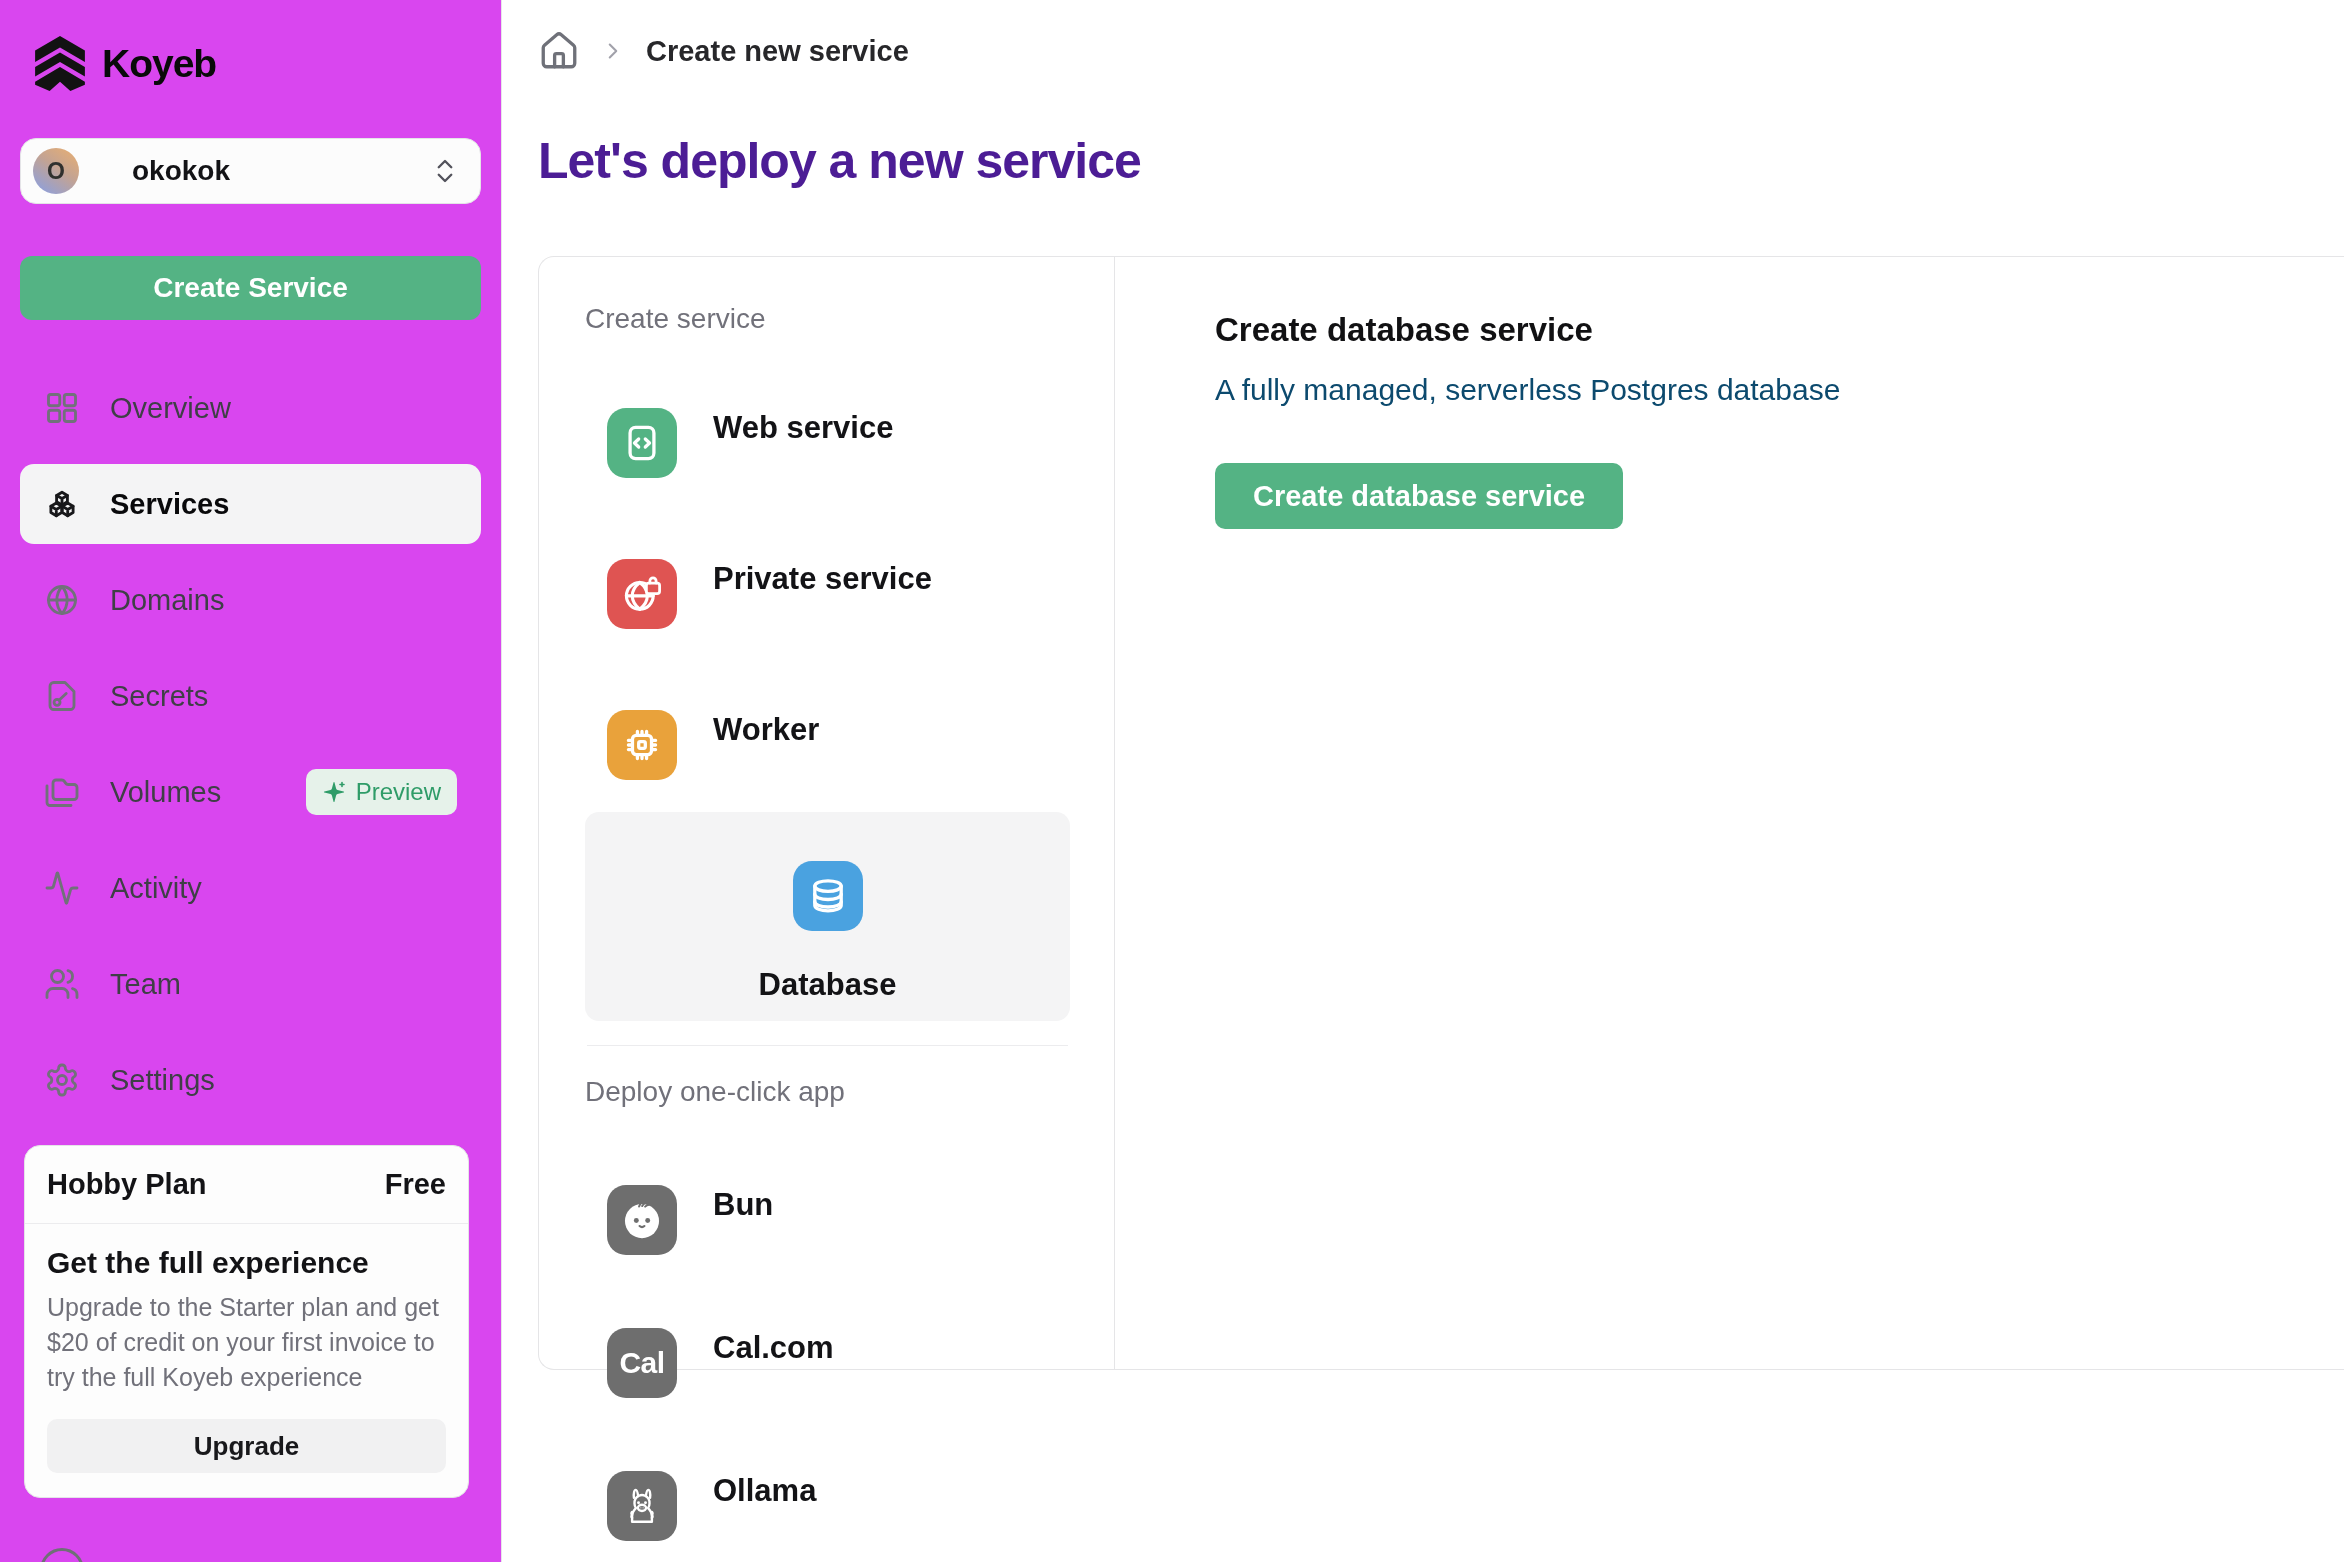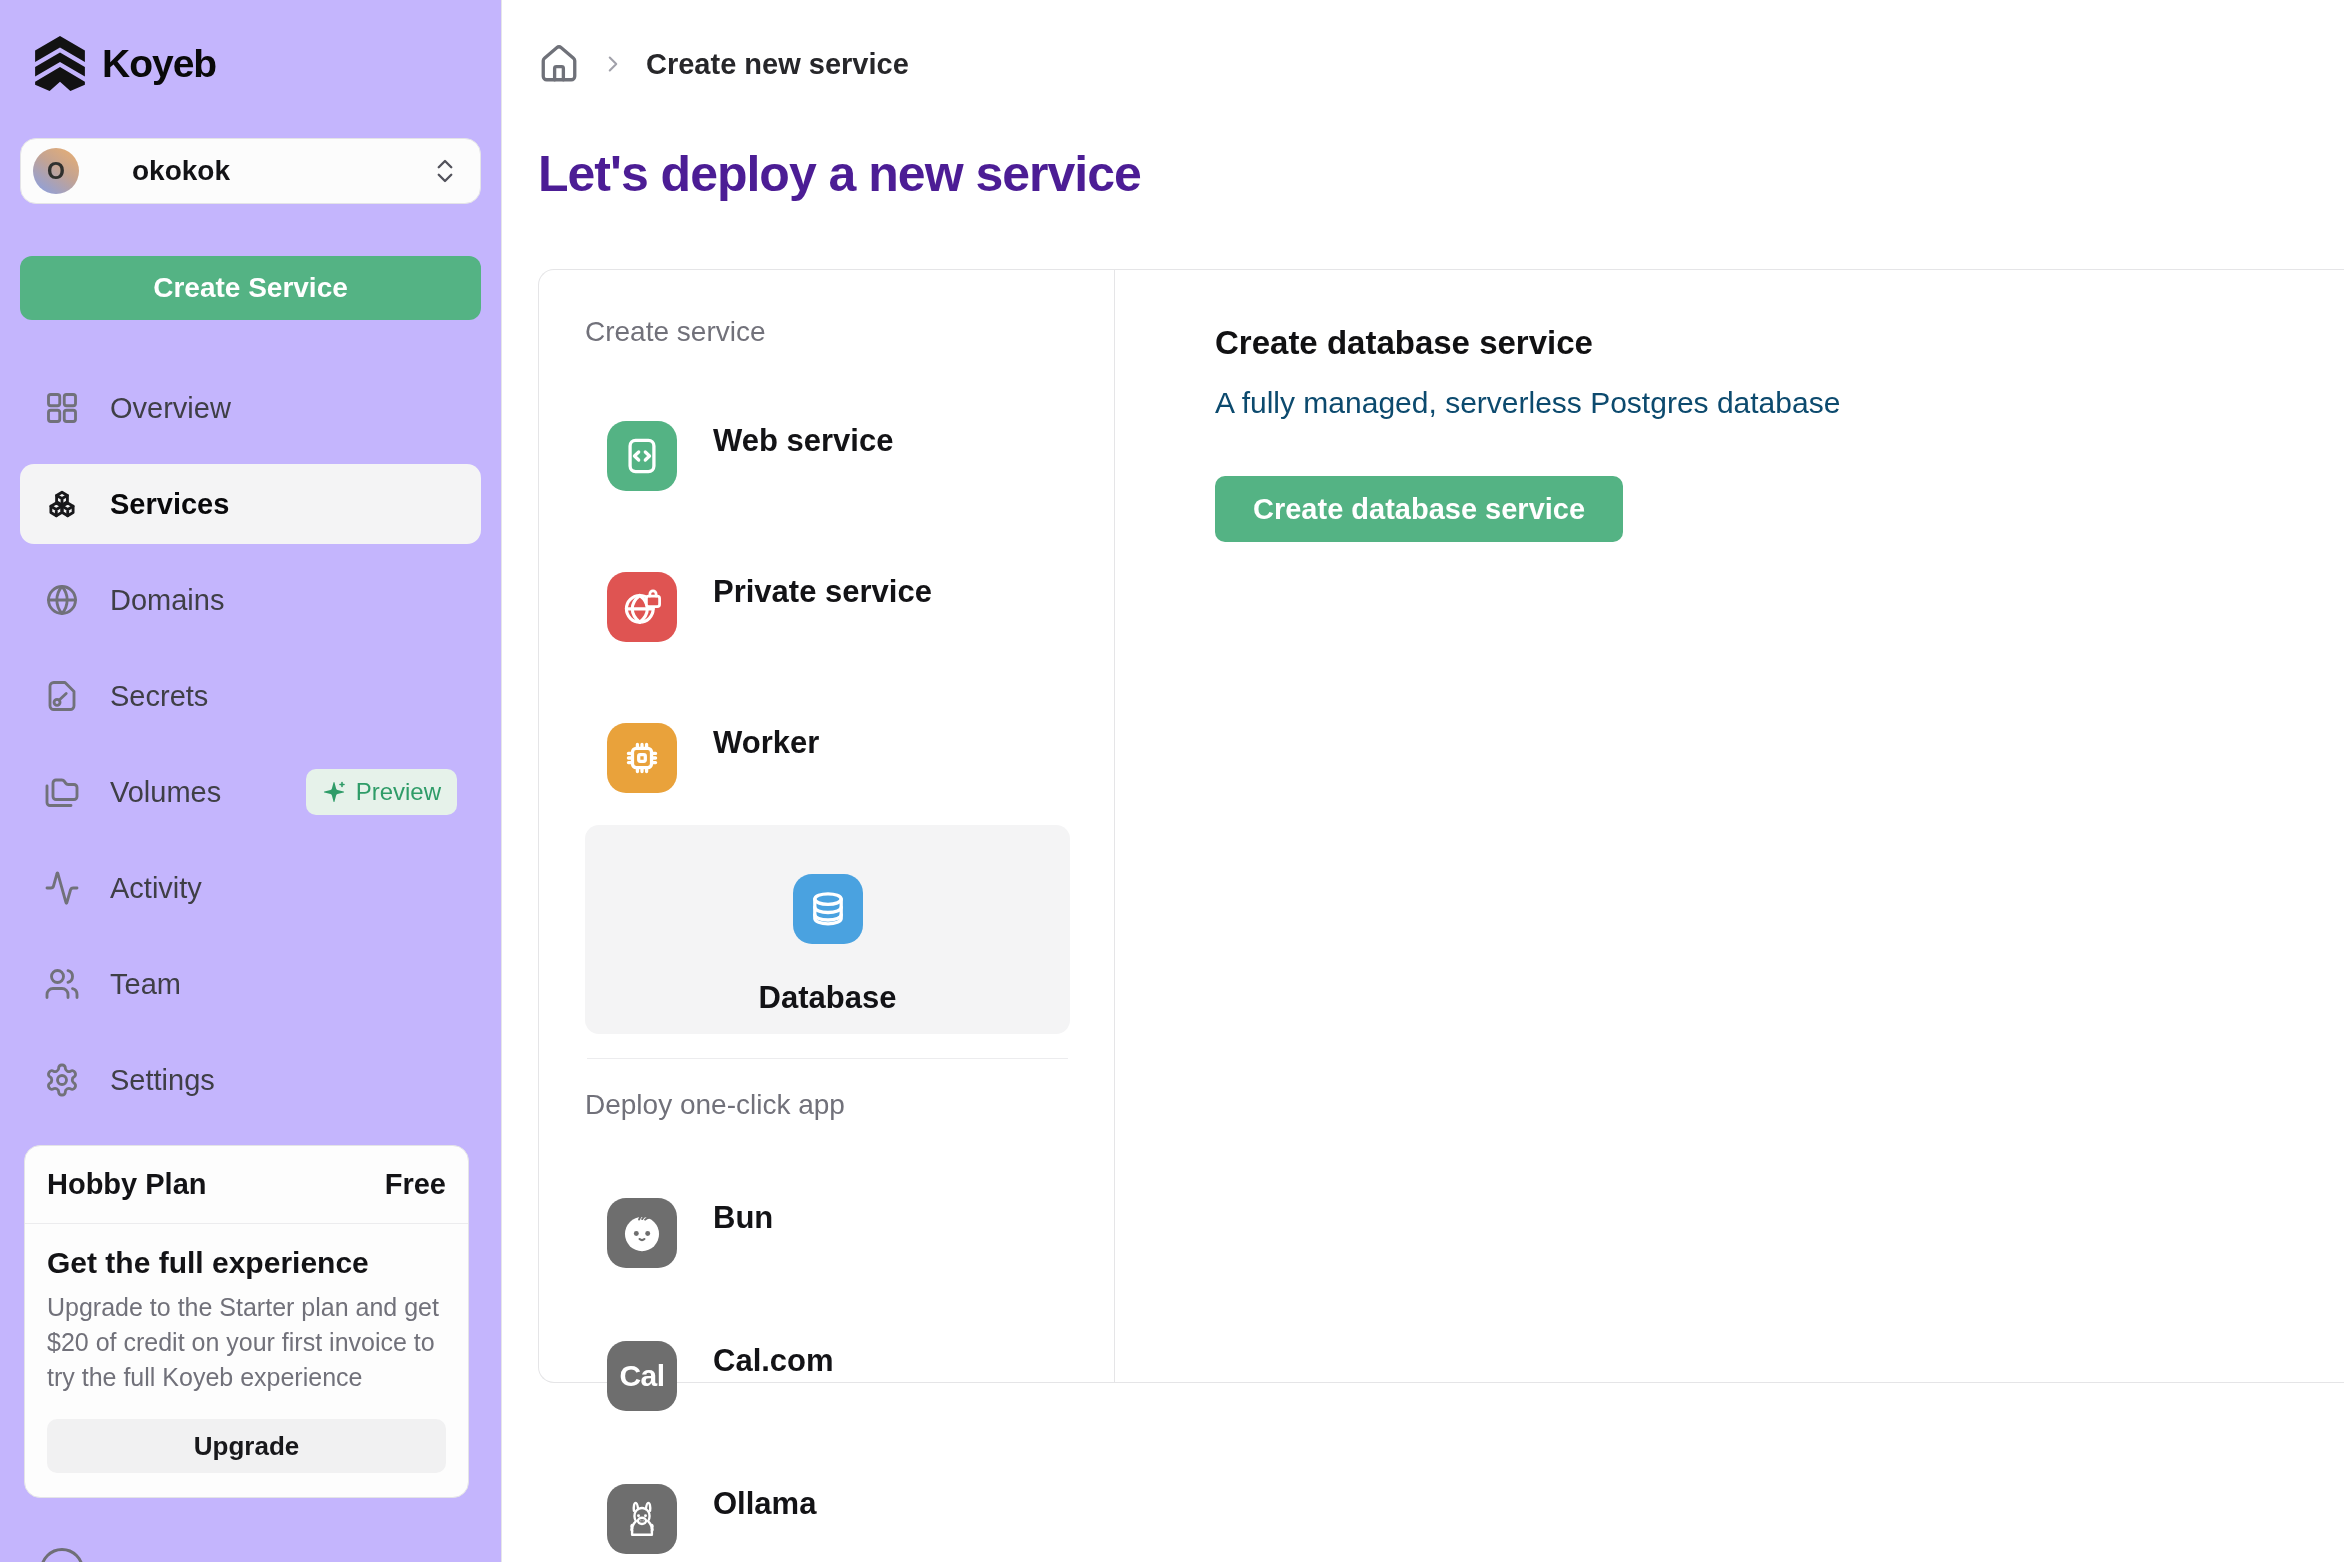--- a/index.html
+++ b/index.html
@@ -15,7 +15,7 @@
   
   aside {
     width:502px; flex-shrink:0; height:1562px;
-    background:#c4b5fd; border-right:1.5px solid #e6e6e8;
+    background:#d946ef; border-right:1.5px solid #e6e6e8;
     padding:36px 20px 0; display:flex; flex-direction:column; position:relative;
   }
   .logo-row { display:flex; align-items:center; gap:16px; margin-left:14px; }

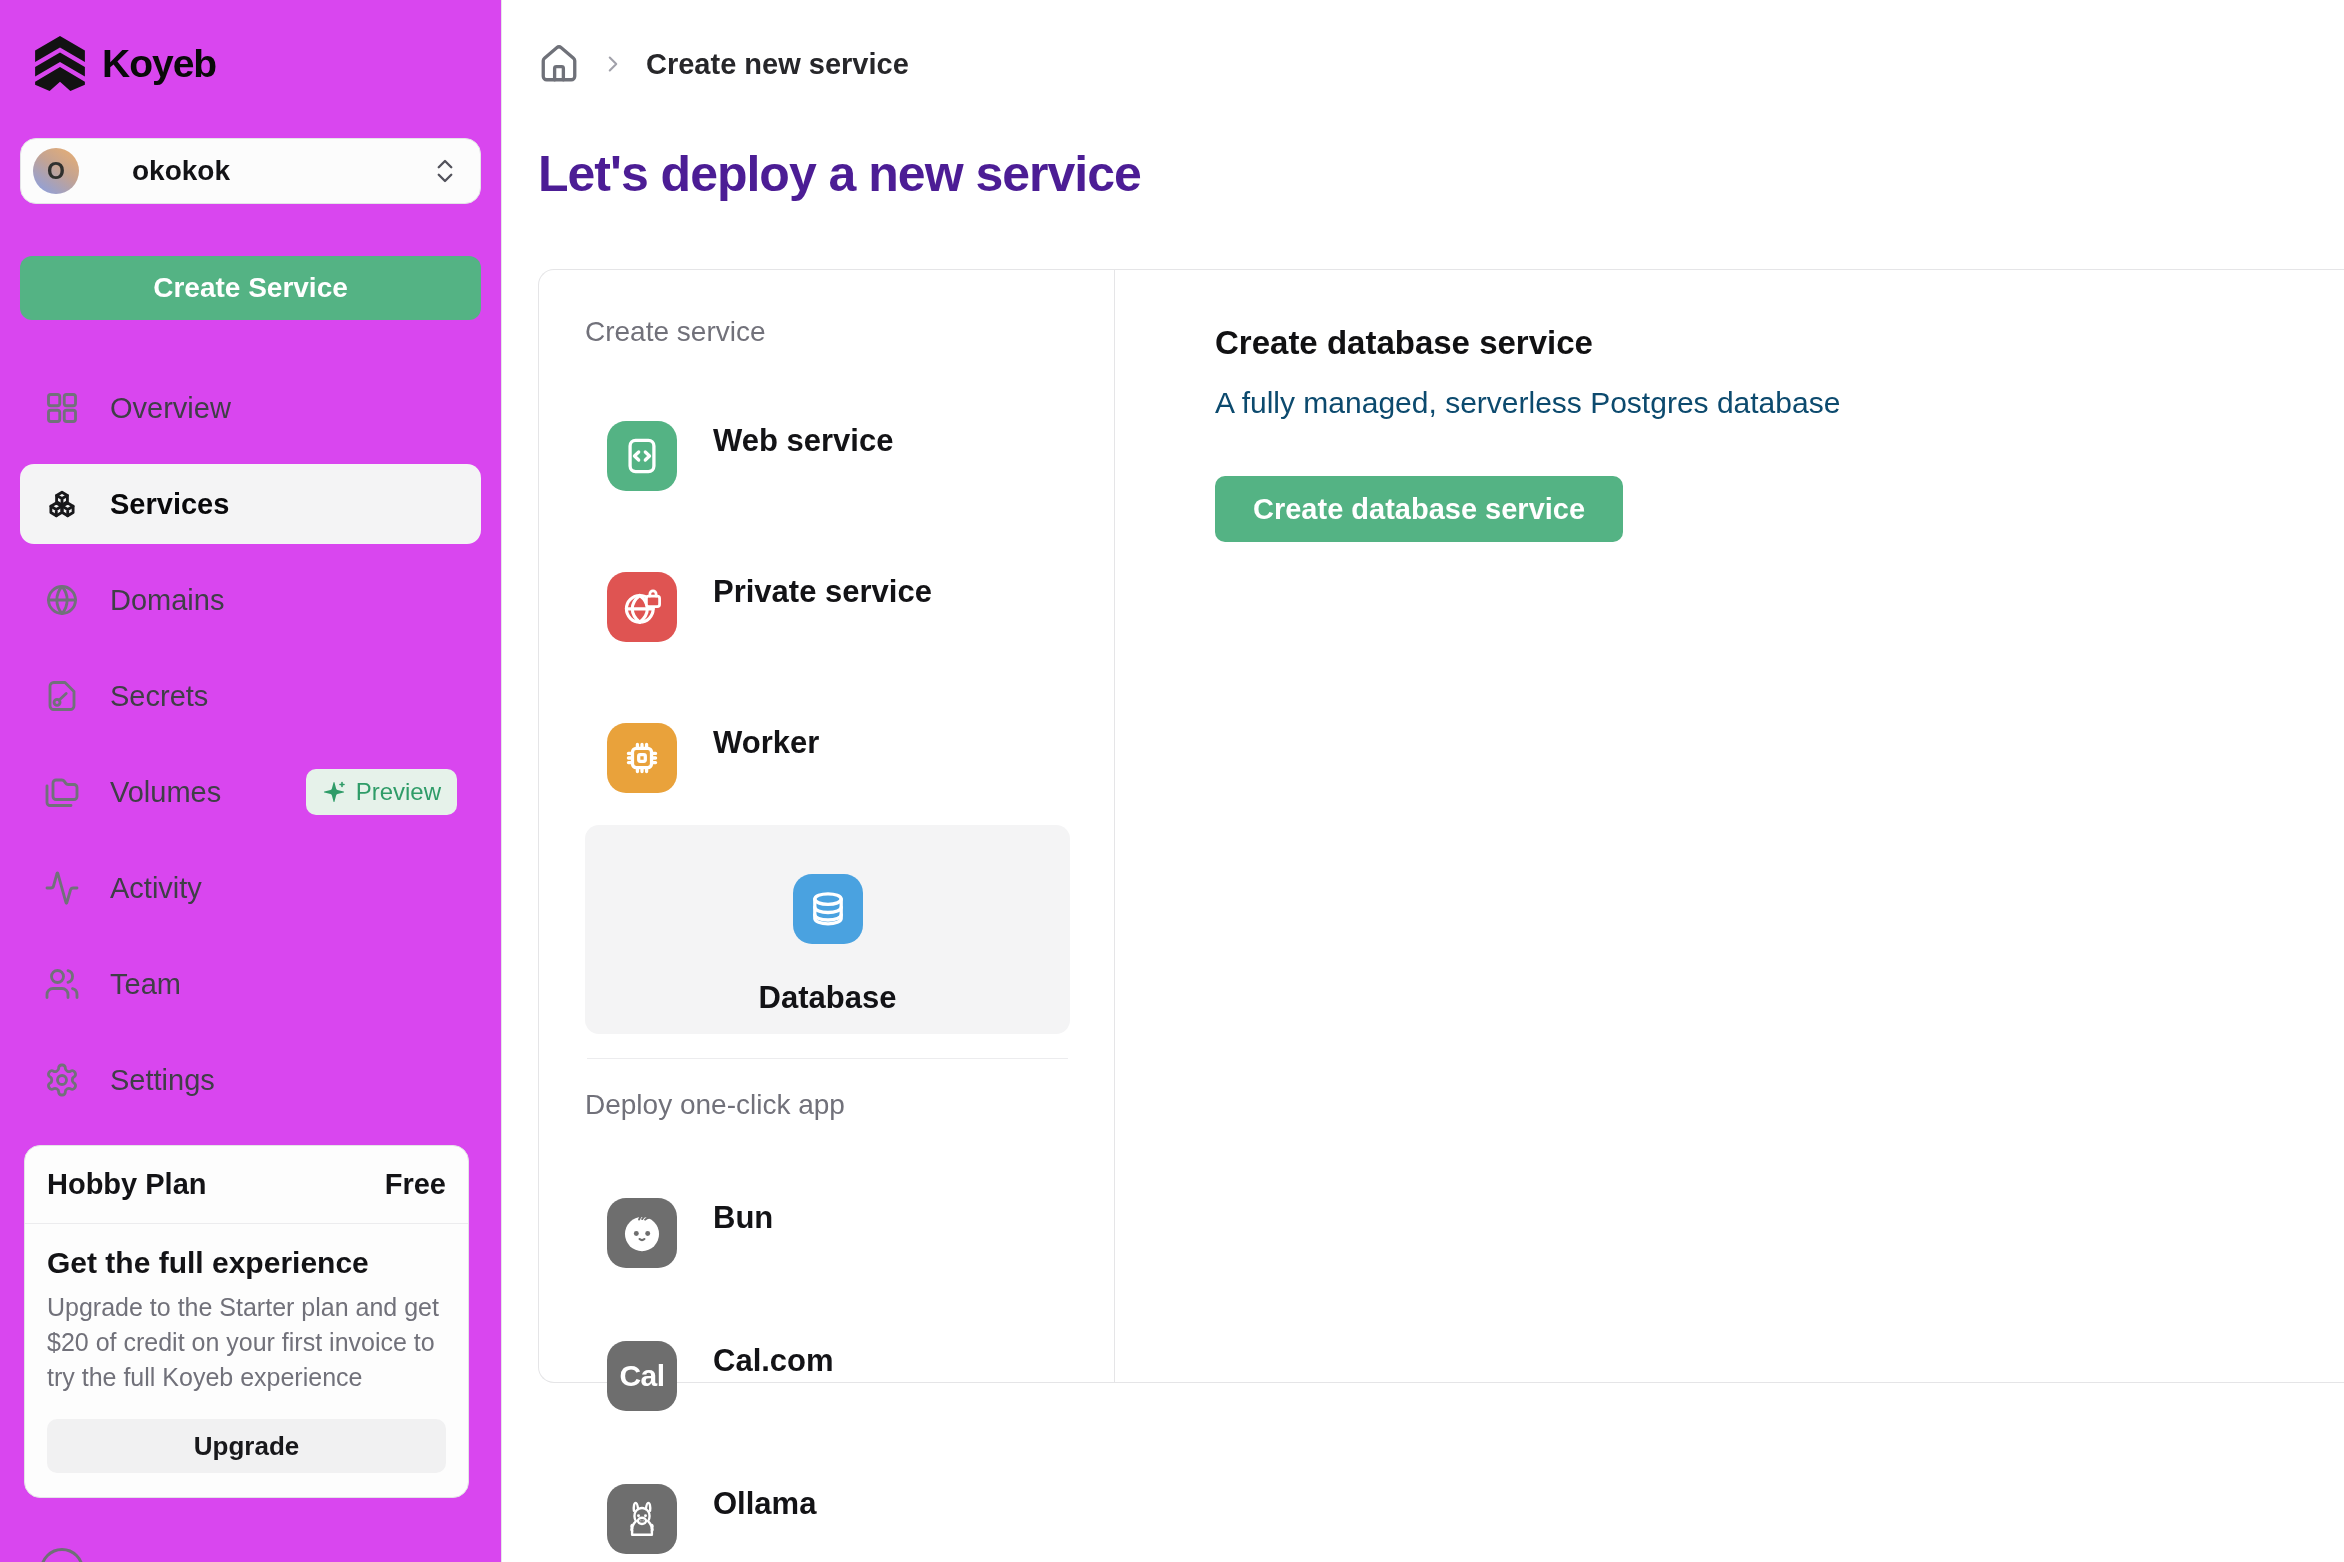--- a/index.html
+++ b/index.html
@@ -73,7 +73,7 @@
   }
 
   
-  main { flex:1; padding:40px 0 0 36px; display:flex; flex-direction:column; }
+  main { flex:1; padding:27px 0 0 36px; display:flex; flex-direction:column; }
   .breadcrumb { display:flex; align-items:center; gap:20px; height:48px; }
   .home-ic { color:#6f7179; cursor:pointer; }
   .crumb-sep { color:#a1a1aa; }

